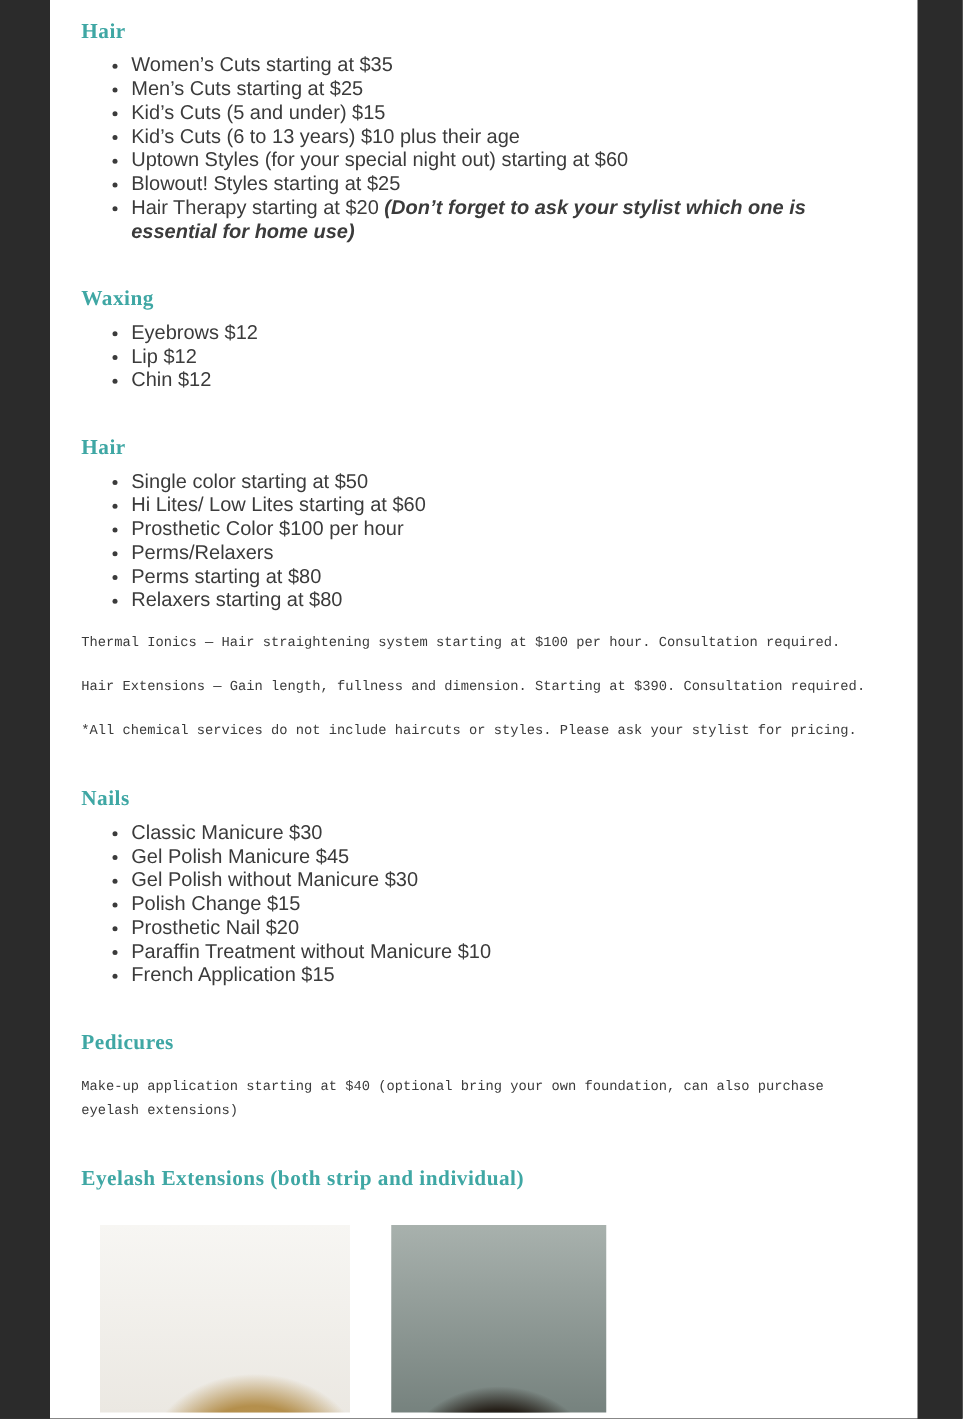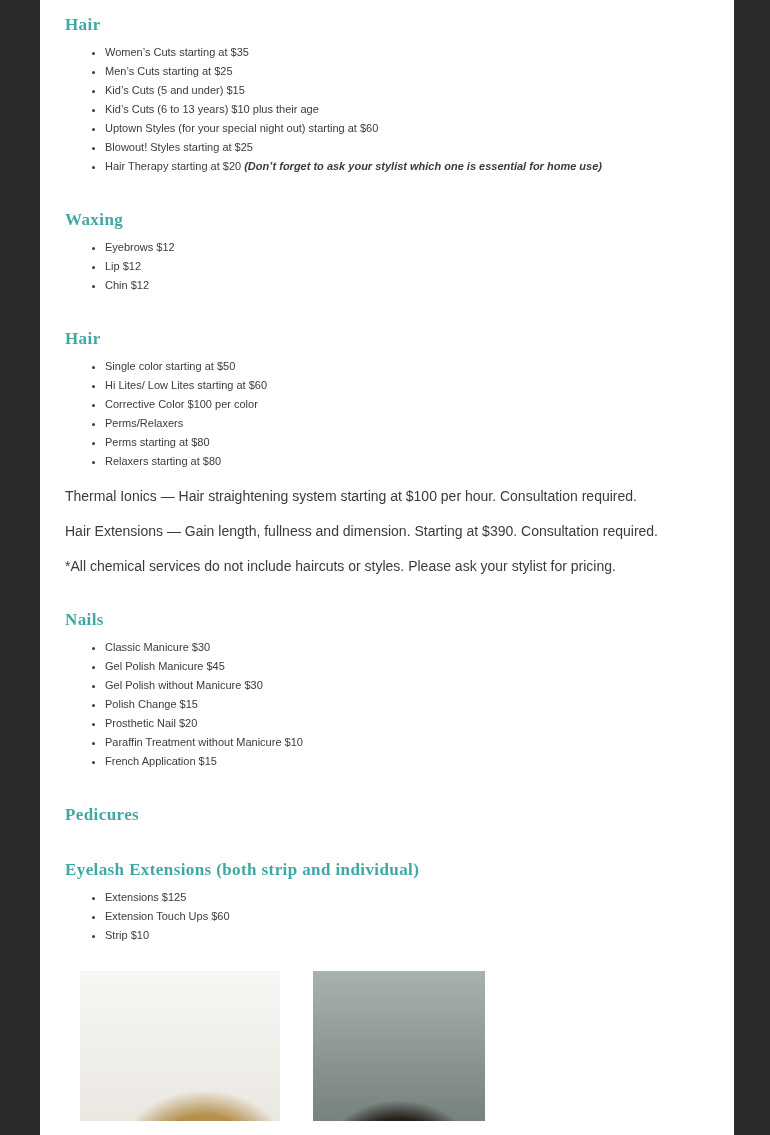--- a/index.html
+++ b/index.html
@@ -44,7 +44,7 @@
     list-style: disc;
   }
   li.service-item {
-    font-size: 11px;
+    font-size: 16px;
     line-height: 19px;
     color: var(--text, #3b3b3b);
   }

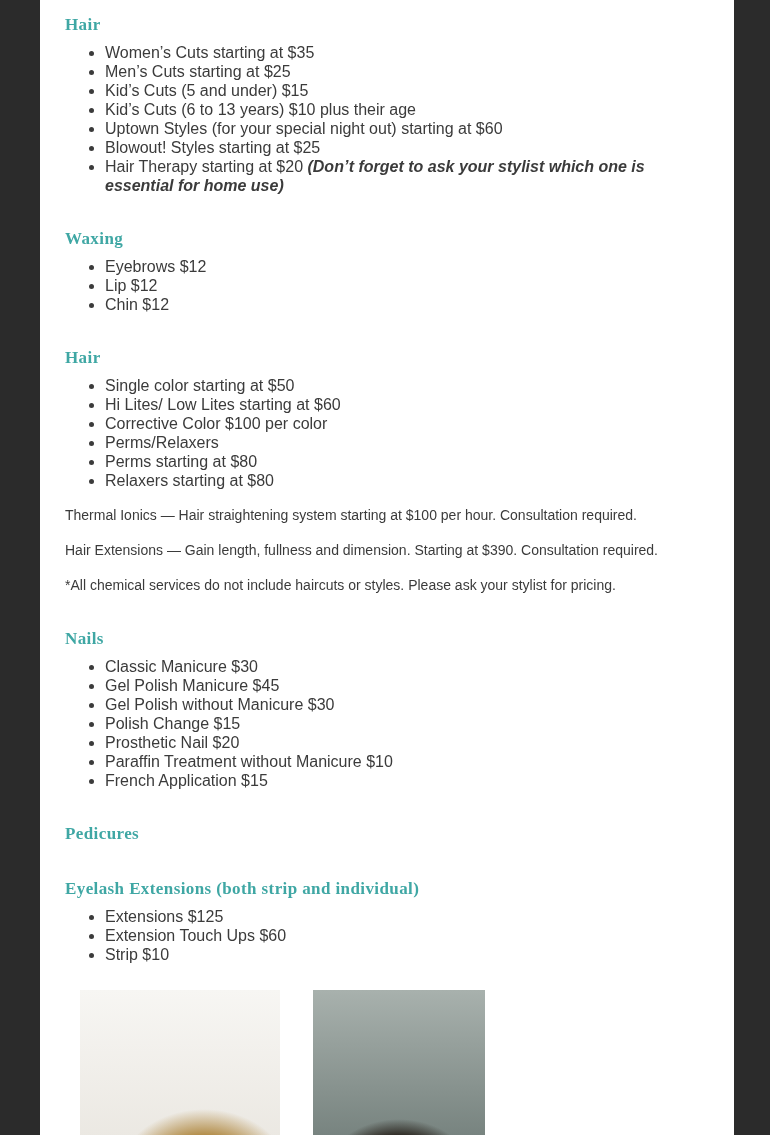--- a/index.html
+++ b/index.html
@@ -112,7 +112,7 @@
           <ul class="service-list">
             <li class="service-item"><span>Single color starting at $50</span></li>
             <li class="service-item"><span>Hi Lites/ Low Lites starting at $60</span></li>
-            <li class="service-item"><span>Corrective Color $100 per color</span></li>
+            <li class="service-item"><span>Prosthetic Color $100 per hour</span></li>
             <li class="service-item"><span>Perms/Relaxers</span></li>
             <li class="service-item"><span>Perms starting at $80</span></li>
             <li class="service-item"><span>Relaxers starting at $80</span></li>

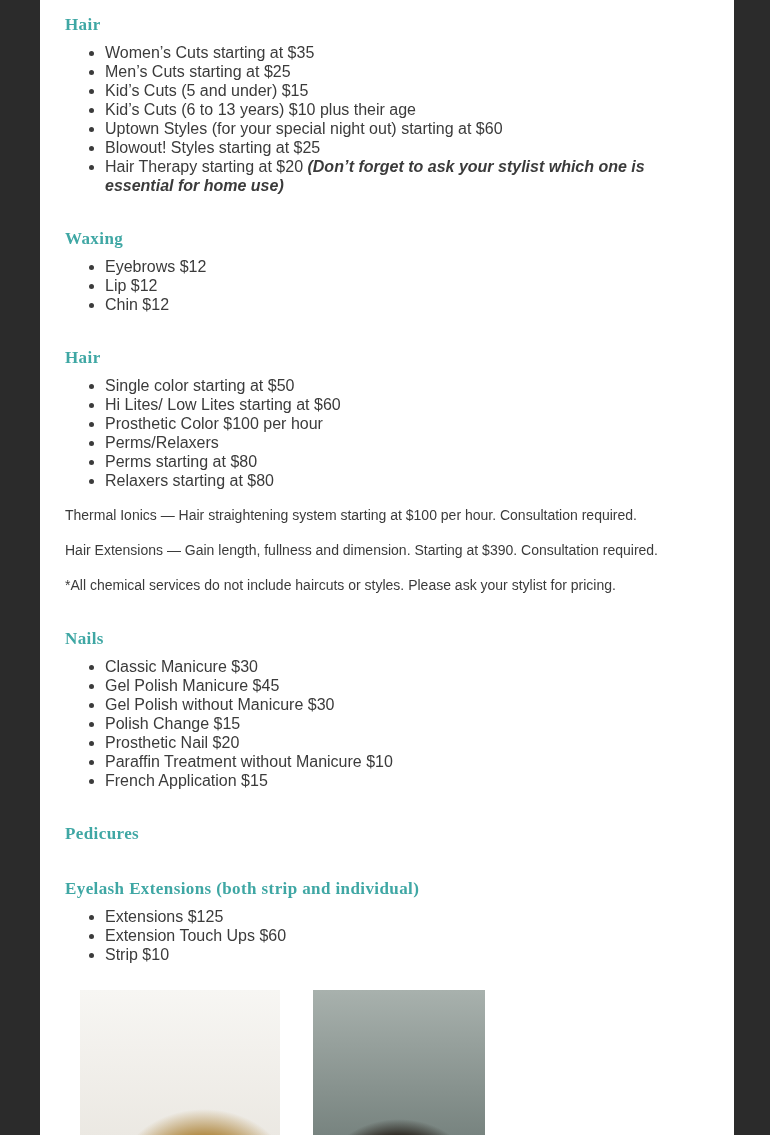--- a/index.html
+++ b/index.html
@@ -49,10 +49,11 @@
     color: var(--text, #3b3b3b);
   }
   p.body-para {
-    font-size: 14px;
+    font-size: 11px;
     line-height: 19px;
     color: var(--text, #3b3b3b);
     margin: 16px 0 0 0;
+    font-family: Liberation Mono, monospace;
   }
   em.note {
     font-style: italic;

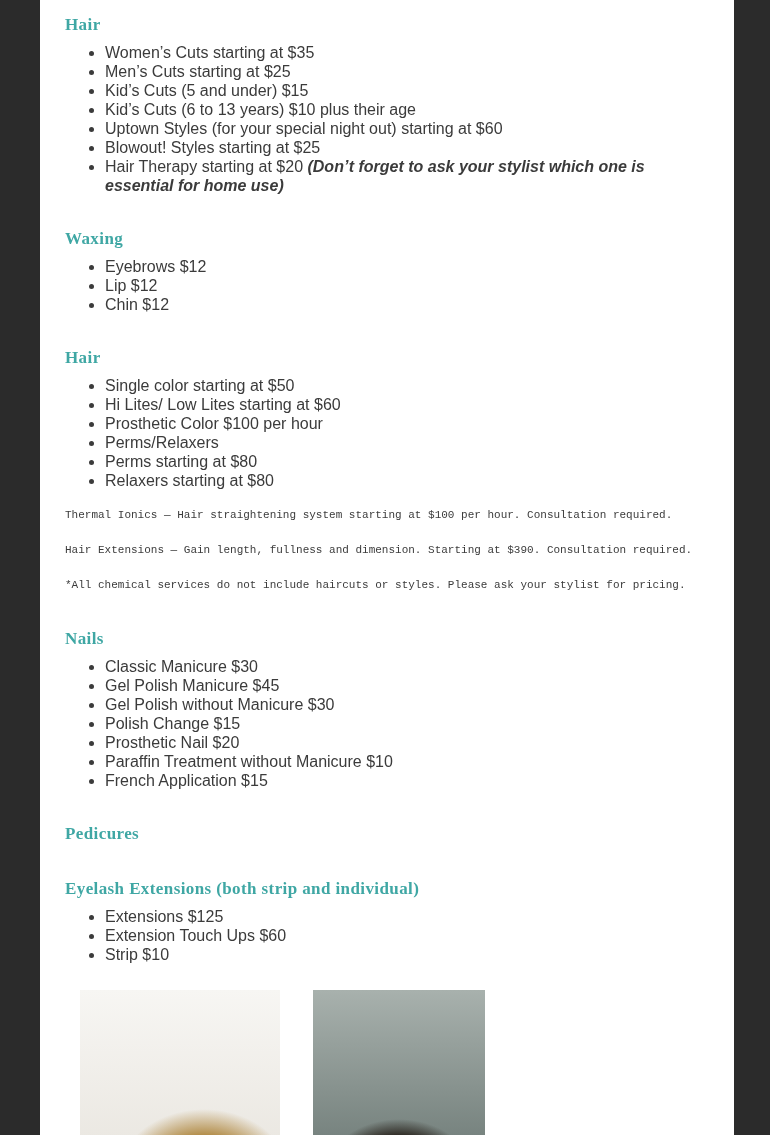--- a/index.html
+++ b/index.html
@@ -136,6 +136,7 @@
         </section>
         <section class="svc-section">
           <h2 class="section-heading">Pedicures</h2>
+          <p class="body-para">Make-up application starting at $40 (optional bring your own foundation, can also purchase eyelash extensions)</p>
         </section>
         <section class="svc-section">
           <h2 class="section-heading">Eyelash Extensions (both strip and individual)</h2>

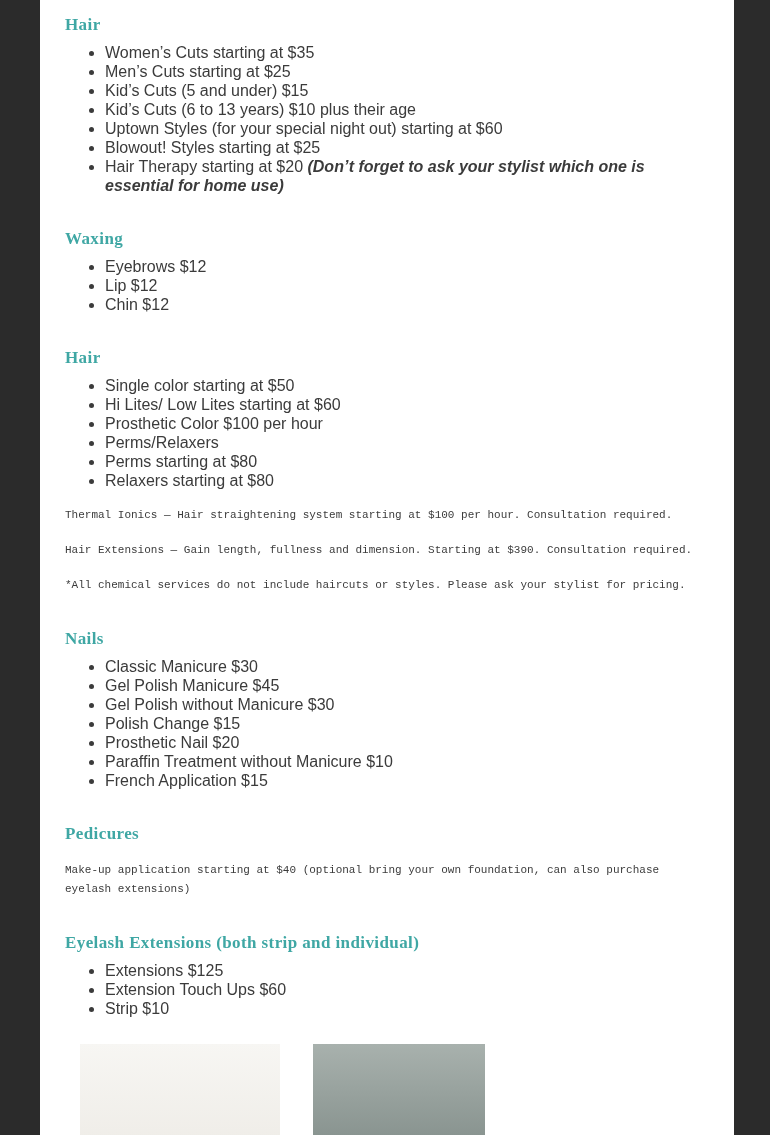--- a/index.html
+++ b/index.html
@@ -140,11 +140,6 @@
         </section>
         <section class="svc-section">
           <h2 class="section-heading">Eyelash Extensions (both strip and individual)</h2>
-          <ul class="service-list">
-            <li class="service-item"><span>Extensions $125</span></li>
-            <li class="service-item"><span>Extension Touch Ups $60</span></li>
-            <li class="service-item"><span>Strip $10</span></li>
-          </ul>
         </section>
       </div>
     <div class="photos">

